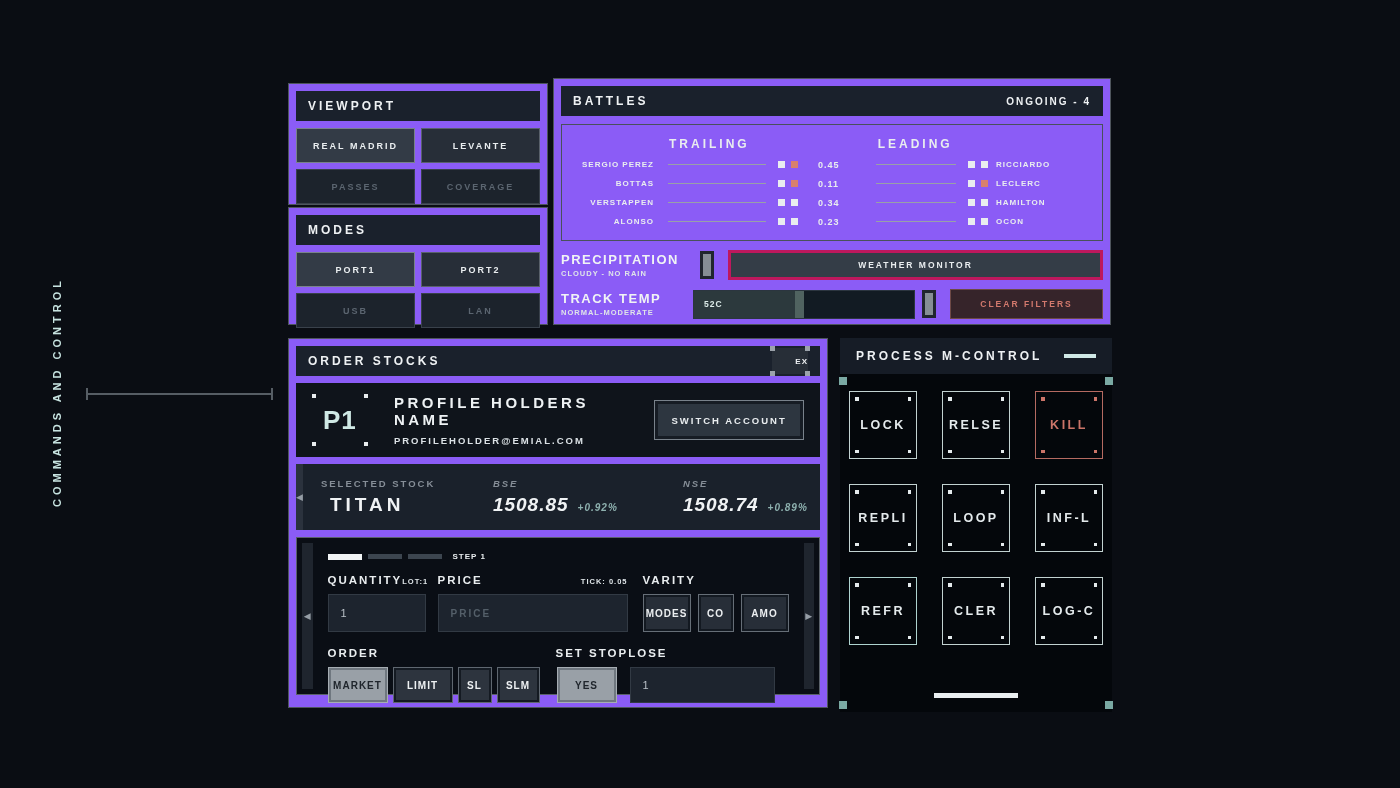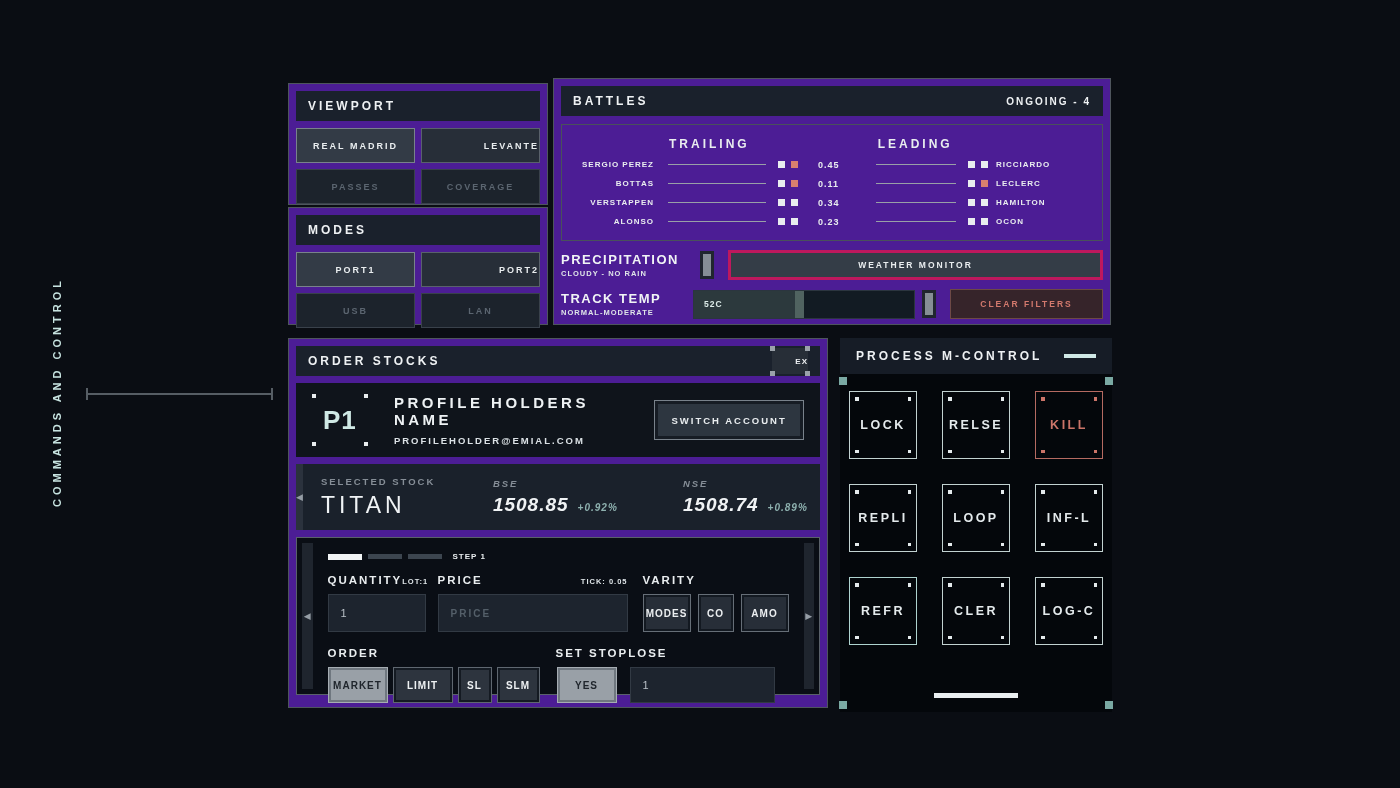--- a/index.html
+++ b/index.html
@@ -17,7 +17,7 @@
   .dim-line .cap.l{left:0;} .dim-line .cap.r{right:0;}
 
   
-  .panel{position:absolute;border:1px solid #4e555d;background:#4c1d95;padding:7px;}
+  .panel{position:absolute;border:1px solid #4e555d;background:#8b5cf6;padding:7px;}
   .panel-title{height:30px;background:#1a212c;color:#eef1f3;font-weight:bold;letter-spacing:3px;
                font-size:12px;display:flex;align-items:center;padding:0 12px;}
   .panel-title .right{margin-left:auto;font-size:10px;letter-spacing:2px;}

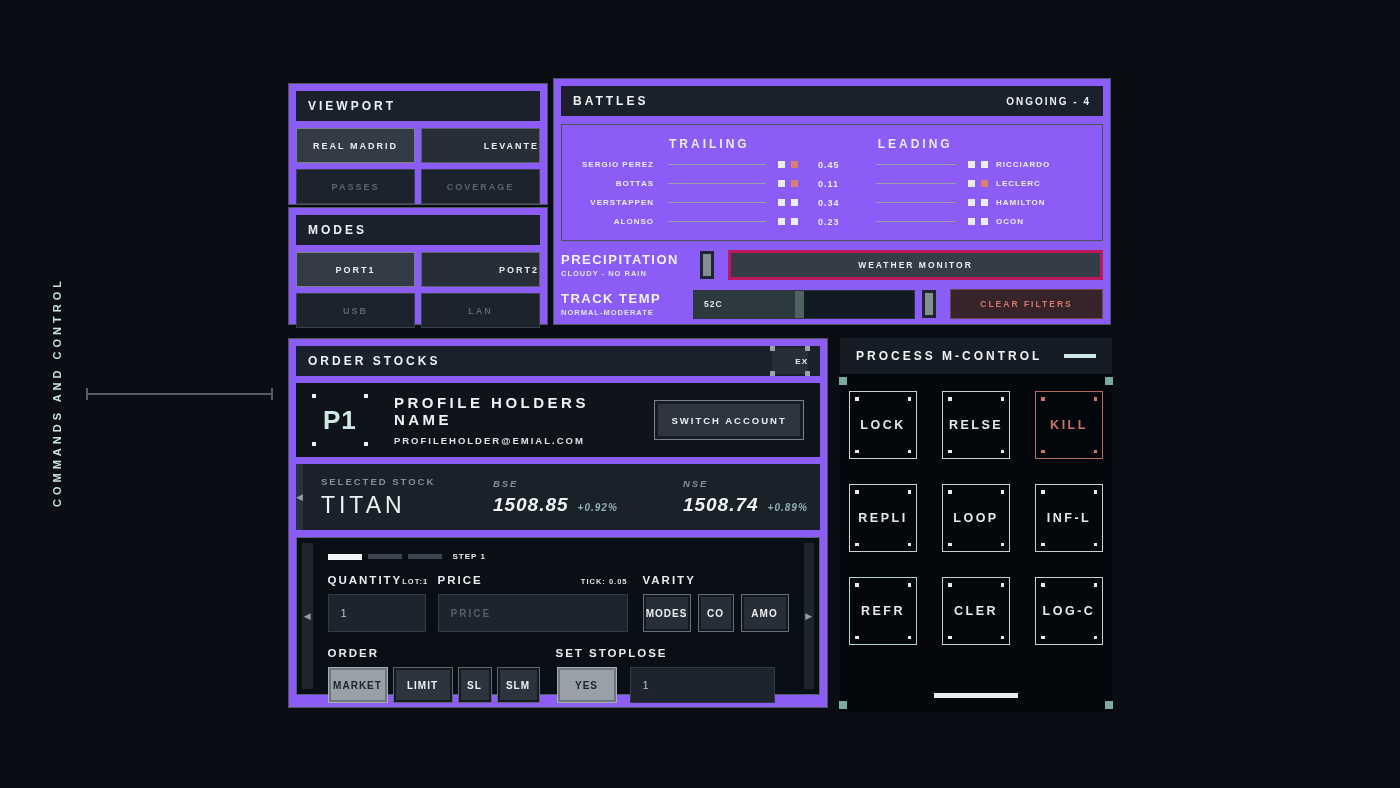--- a/index.html
+++ b/index.html
@@ -29,7 +29,7 @@
   .gbtn{height:35px;display:flex;align-items:center;justify-content:center;
         font-size:9px;font-weight:bold;letter-spacing:2px;cursor:pointer;}
   .gbtn[data-state="active"]{background:#333b46;border:1px solid #79828b;color:#e9edef;}
-  .gbtn[data-state="semi"]{background:#272e38;border:1px solid #59616b;color:#e9edef;justify-content:flex-end;}
+  .gbtn[data-state="semi"]{background:#272e38;border:1px solid #59616b;color:#e9edef;}
   .gbtn[data-state="dim"]{background:#1c232c;border:1px solid #39414b;color:#5b6570;}
 
   

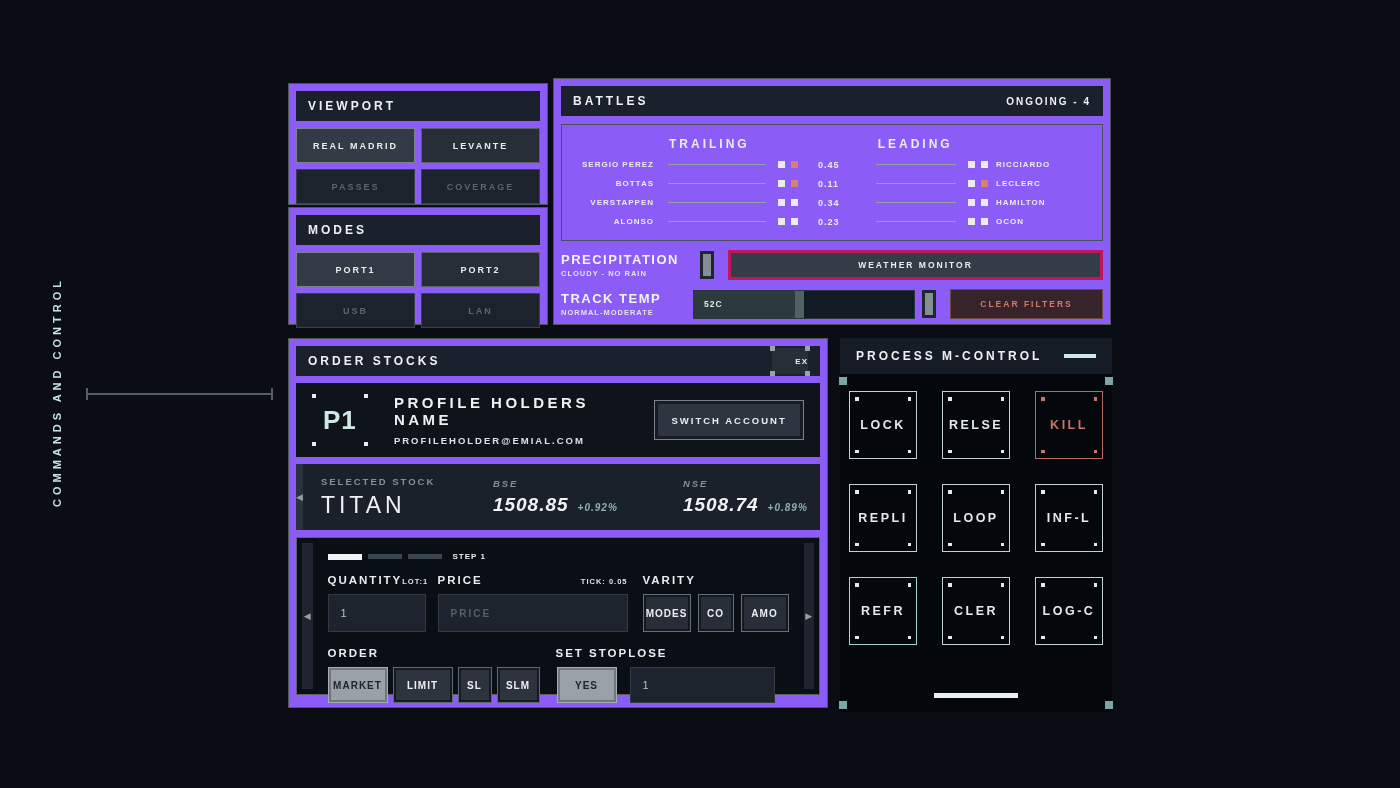--- a/index.html
+++ b/index.html
@@ -87,7 +87,7 @@
   .stock-content{flex:1;display:flex;align-items:center;padding:0 18px;}
   .s-col1{width:172px;} .s-col{width:190px;font-style:italic;}
   .s-lab{font-size:9.5px;font-weight:bold;letter-spacing:2px;color:#868e97;}
-  .s-big{font-size:23px;font-weight:normal;letter-spacing:4px;color:#f0f3f5;margin-top:5px;}
+  .s-big{font-size:19px;font-weight:bold;letter-spacing:4px;color:#f0f3f5;margin-top:5px;margin-left:9px;}
   .s-price-row{display:flex;align-items:baseline;margin-top:5px;}
   .s-price{font-size:19px;font-weight:bold;letter-spacing:1px;color:#f0f3f5;}
   .s-chg{font-size:10px;font-weight:bold;letter-spacing:1px;color:#8eb1af;margin-left:9px;}

